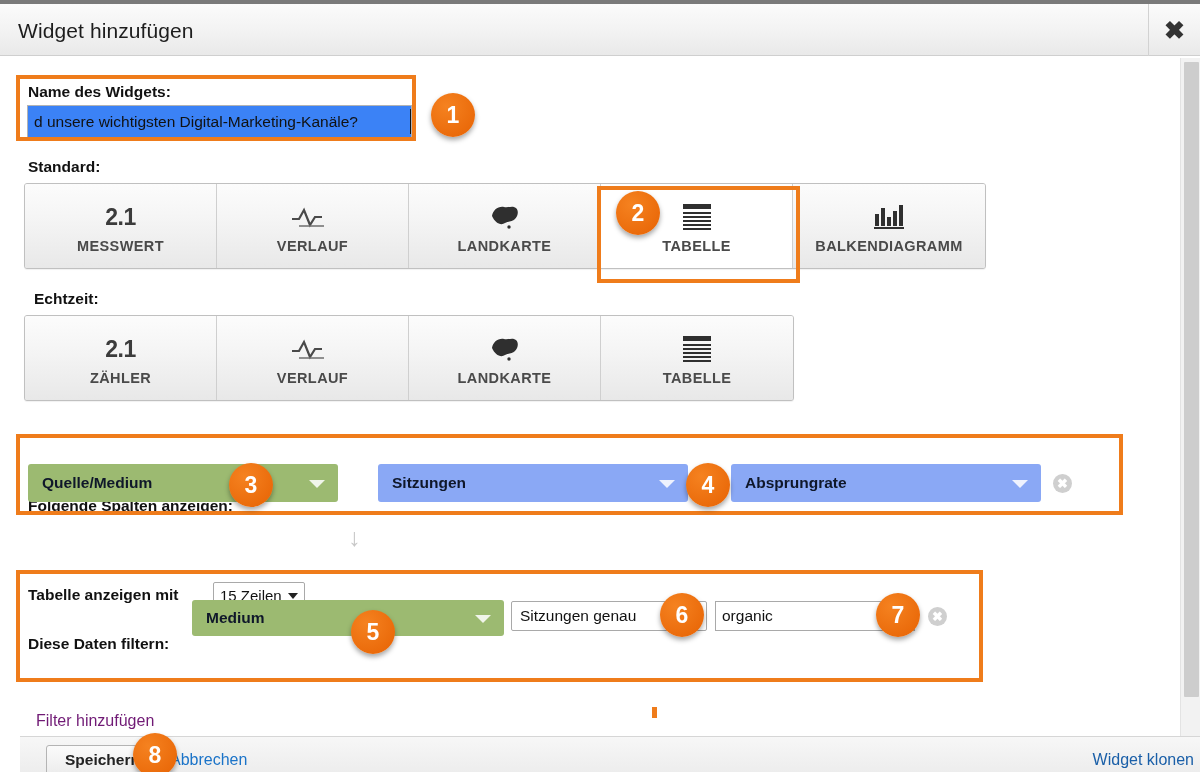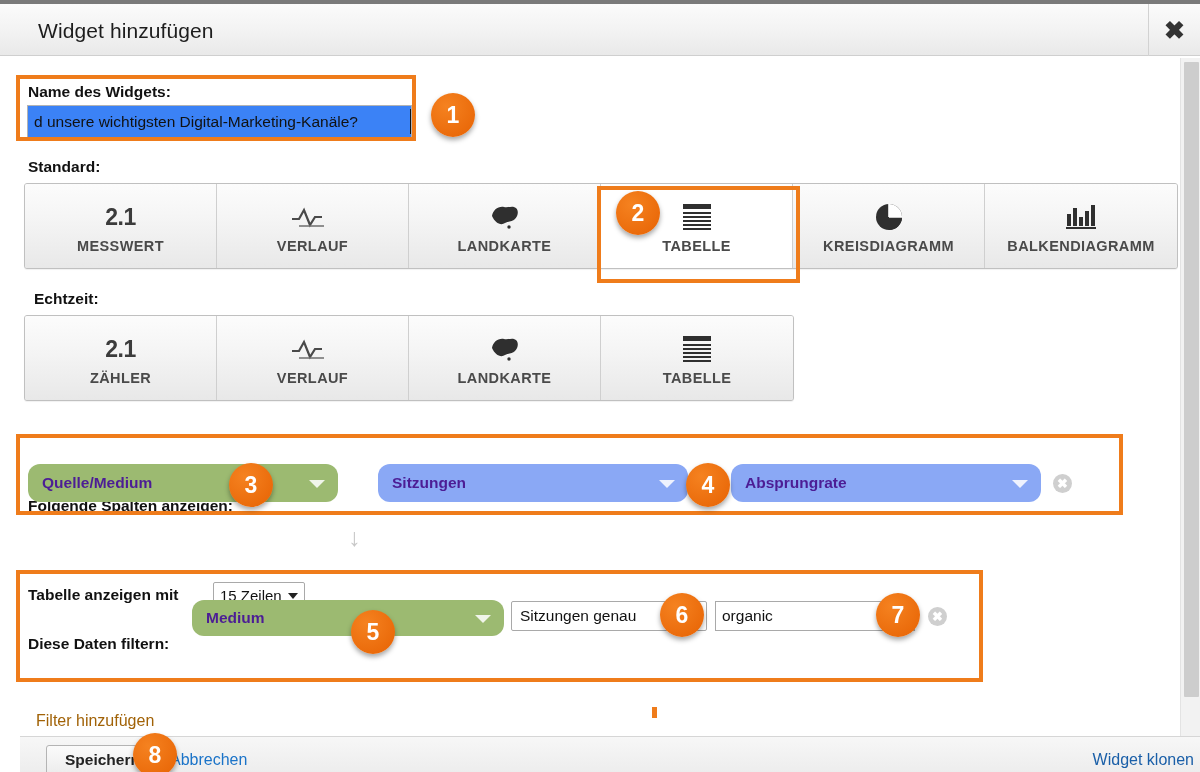--- a/index.html
+++ b/index.html
@@ -27,7 +27,7 @@
     border-bottom:1px solid #cfcfcf;
   }
   #title {
-    position:absolute; left:38px; top:15px;
+    position:absolute; left:18px; top:15px;
     font-size:21px; color:#1d1d1d; letter-spacing:.1px;
   }
   #closebtn {

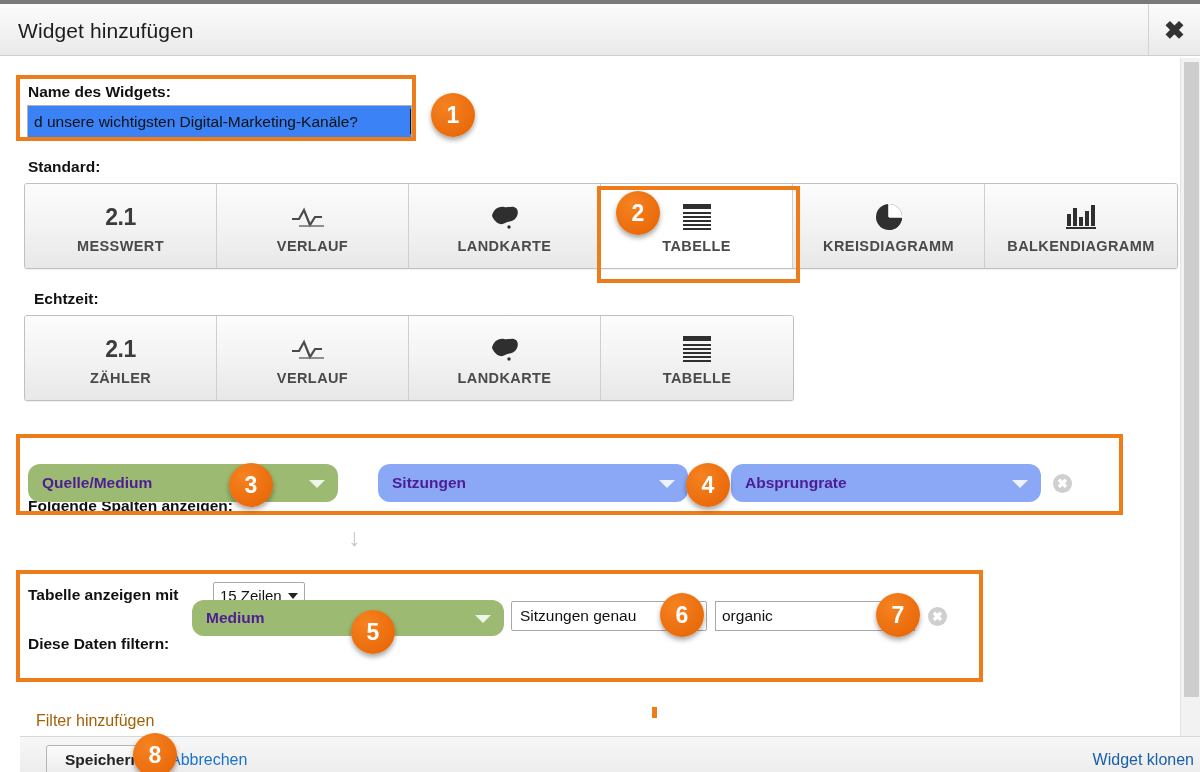--- a/index.html
+++ b/index.html
@@ -266,18 +266,6 @@
       </div>
       <div class="typebtn">
         <div class="ico">
-          <svg width="32" height="32" viewBox="0 0 32 32">
-            <circle cx="16" cy="16" r="13" fill="#2f2f2f"></circle>
-            <path d="M16 16 L16 3 A13 13 0 0 1 29 16 Z" fill="#fff"></path>
-            <path d="M16 16 L29 16 A13 13 0 0 1 16 29 Z" fill="#2f2f2f"></path>
-            <line x1="16" y1="16" x2="29" y2="16" stroke="#fff" stroke-width="1.6"></line>
-            <line x1="16" y1="3" x2="16" y2="16" stroke="#fff" stroke-width="1.6"></line>
-          </svg>
-        </div>
-        <div class="cap">KREISDIAGRAMM</div>
-      </div>
-      <div class="typebtn">
-        <div class="ico">
           <svg width="40" height="30" viewBox="0 0 40 30">
             <rect x="6" y="12" width="4" height="12" fill="#2f2f2f"></rect>
             <rect x="12" y="6" width="4" height="18" fill="#2f2f2f"></rect>

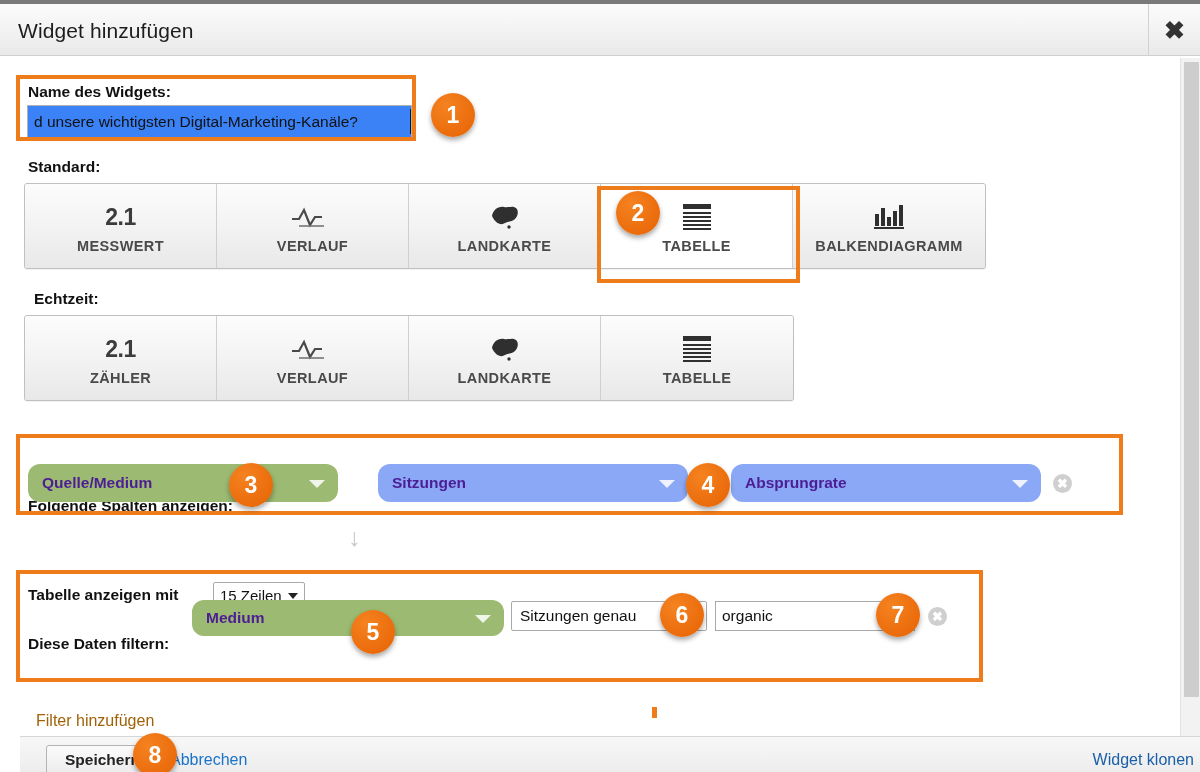--- a/index.html
+++ b/index.html
@@ -104,9 +104,9 @@
   #colsPanelLbl { position:absolute; left:28px; top:440px; }
 
   .pill {
-    position:absolute; height:38px; border-radius:12px;
+    position:absolute; height:38px; border-radius:3px;
     display:flex; align-items:center;
-    color:#4c1d95; font-size:15.5px; font-weight:bold;
+    color:#0f172a; font-size:15.5px; font-weight:bold;
     padding-left:14px; cursor:pointer;
   }
   .pill.green { background:#9cba71; }

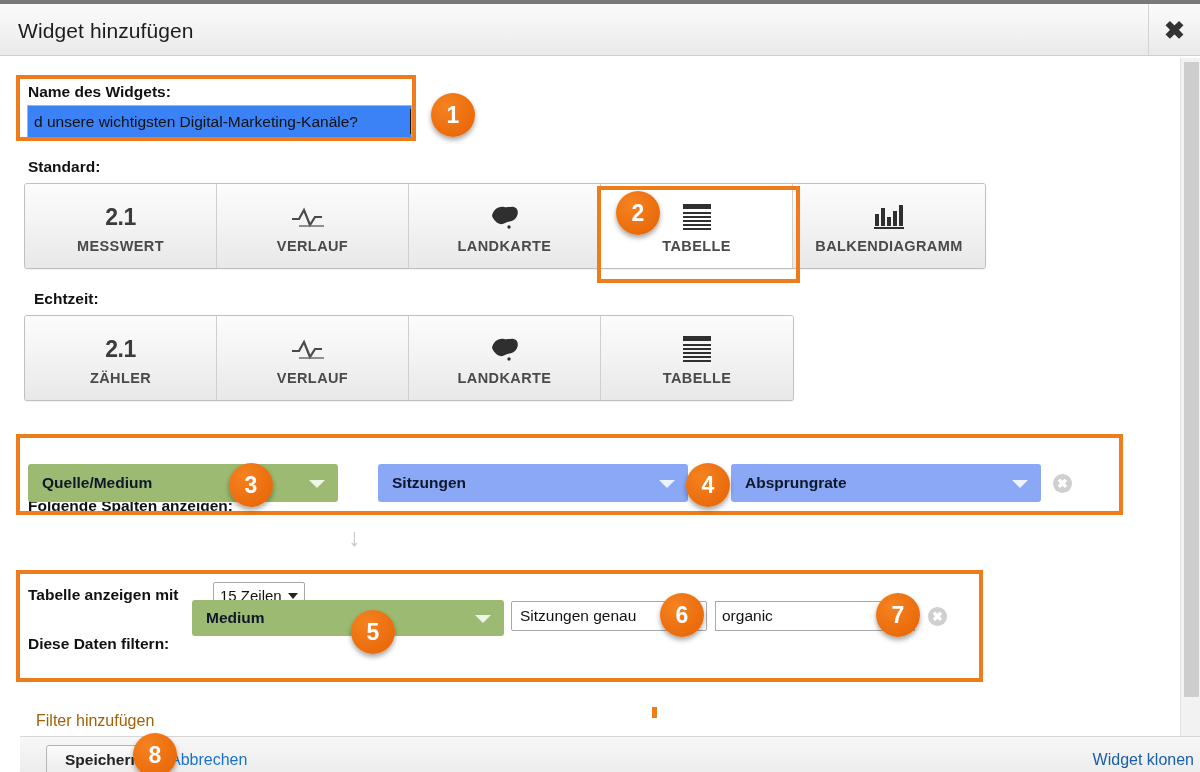--- a/index.html
+++ b/index.html
@@ -160,7 +160,7 @@
   }
   #addFilter {
     position:absolute; left:36px; top:655px;
-    font-size:16px; color:#a16207; cursor:pointer;
+    font-size:16px; color:#701a75; cursor:pointer;
   }
   #filtTick { position:absolute; left:652px; top:650px; width:5px; height:11px; background:#ef7c1b; }
 

